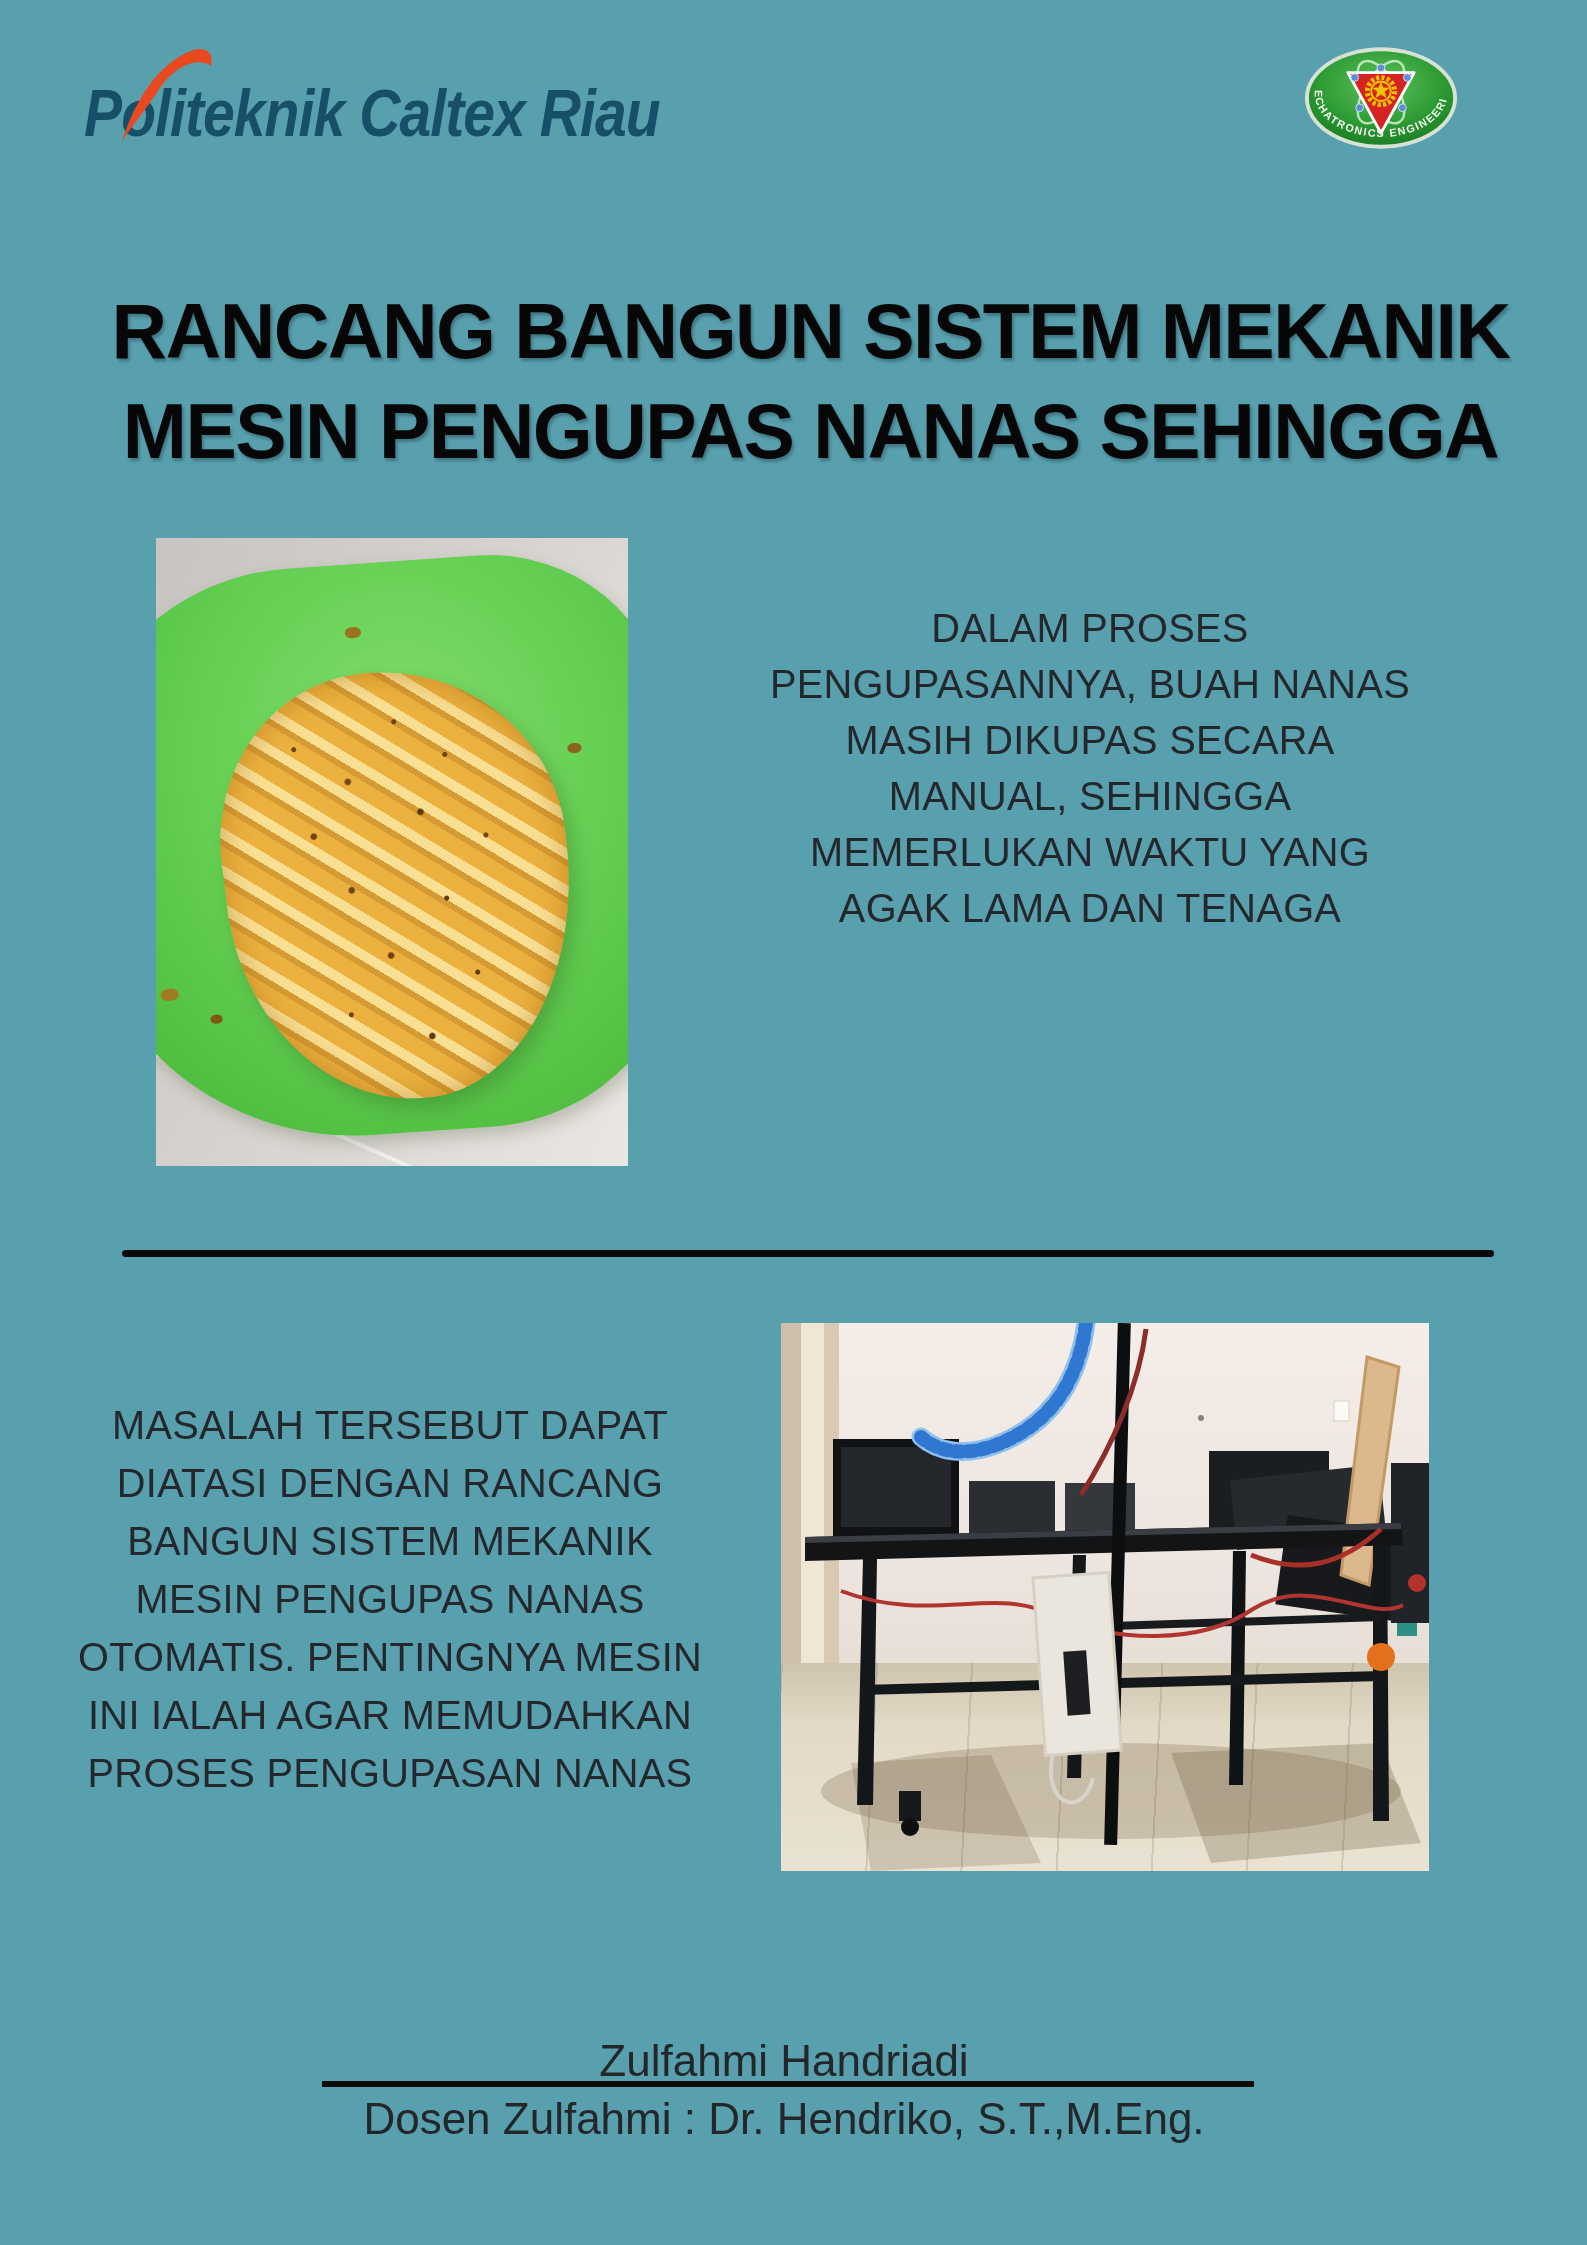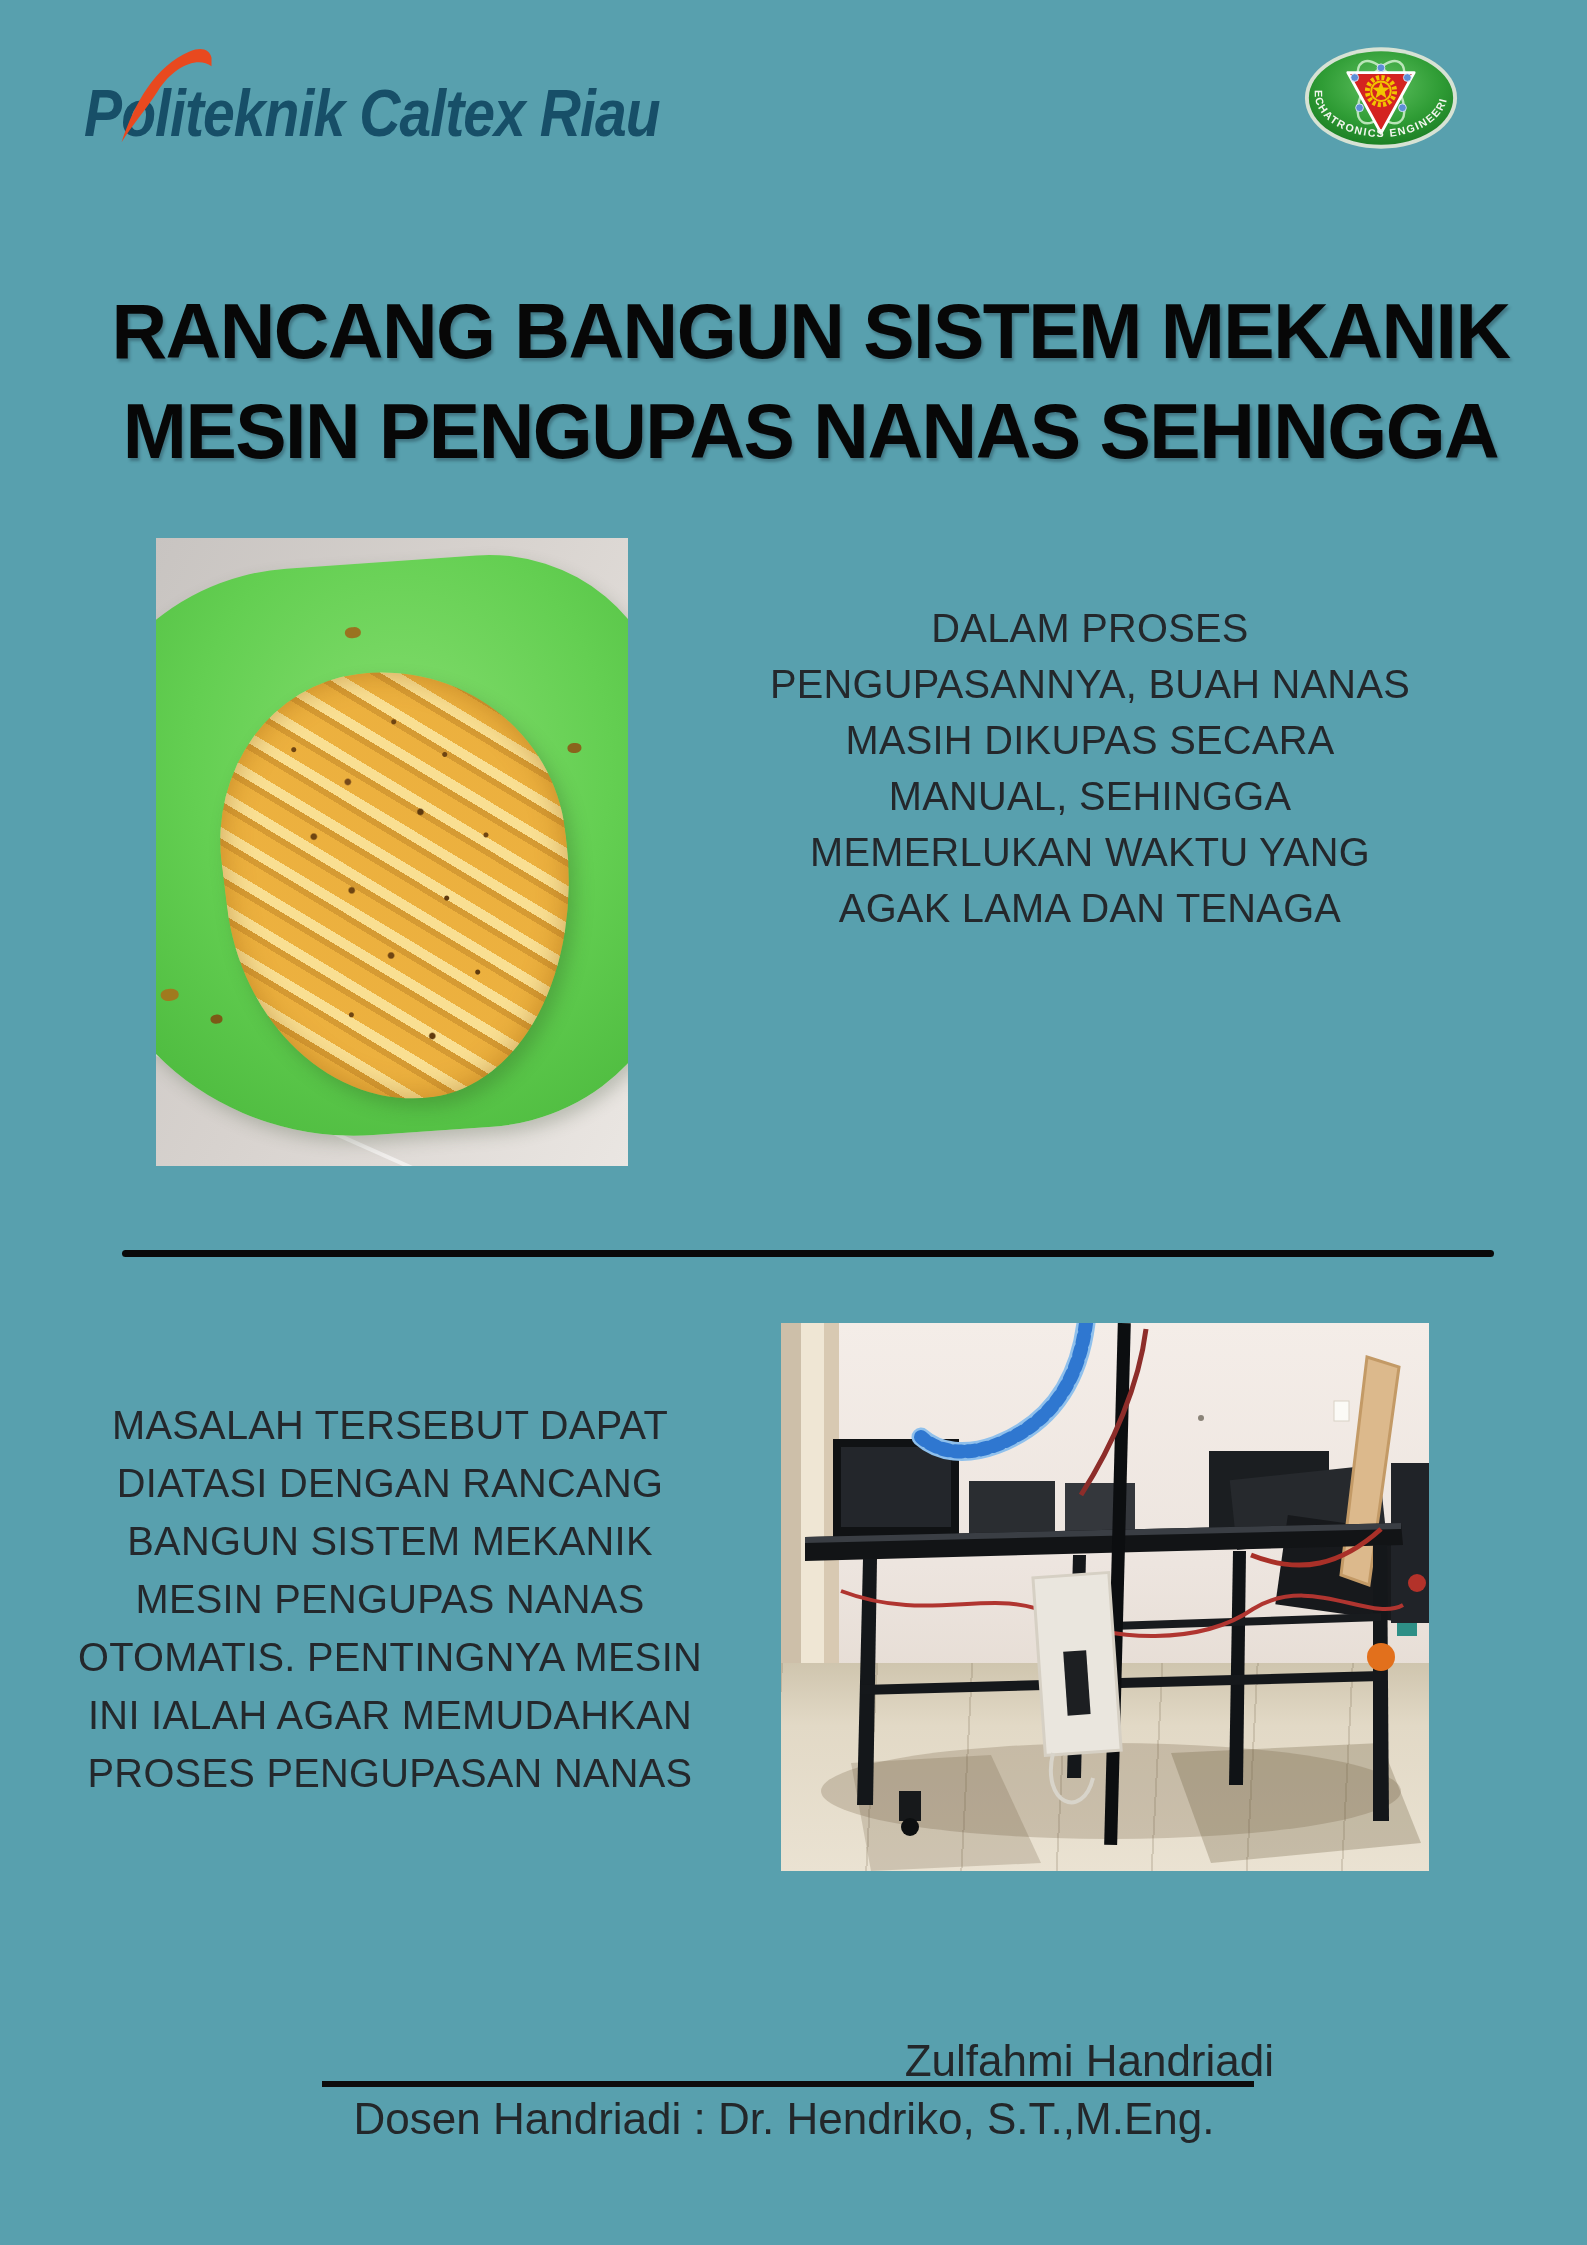--- a/index.html
+++ b/index.html
@@ -41,7 +41,7 @@
 
   
   .divider{position:absolute;left:122px;top:1250px;width:1372px;height:7px;background:#0a0a0a;border-radius:4px;}
-  .footer-student{position:absolute;left:294px;top:2036px;width:980px;text-align:right;font-size:44px;color:#23272a;}
+  .footer-student{position:absolute;left:294px;top:2036px;width:980px;text-align:center;font-size:44px;color:#23272a;}
   .footer-rule{position:absolute;left:322px;top:2081px;width:932px;height:6px;background:#0c0c0c;}
   .footer-advisor{position:absolute;left:294px;top:2094px;width:980px;text-align:center;font-size:44px;color:#23272a;}
 

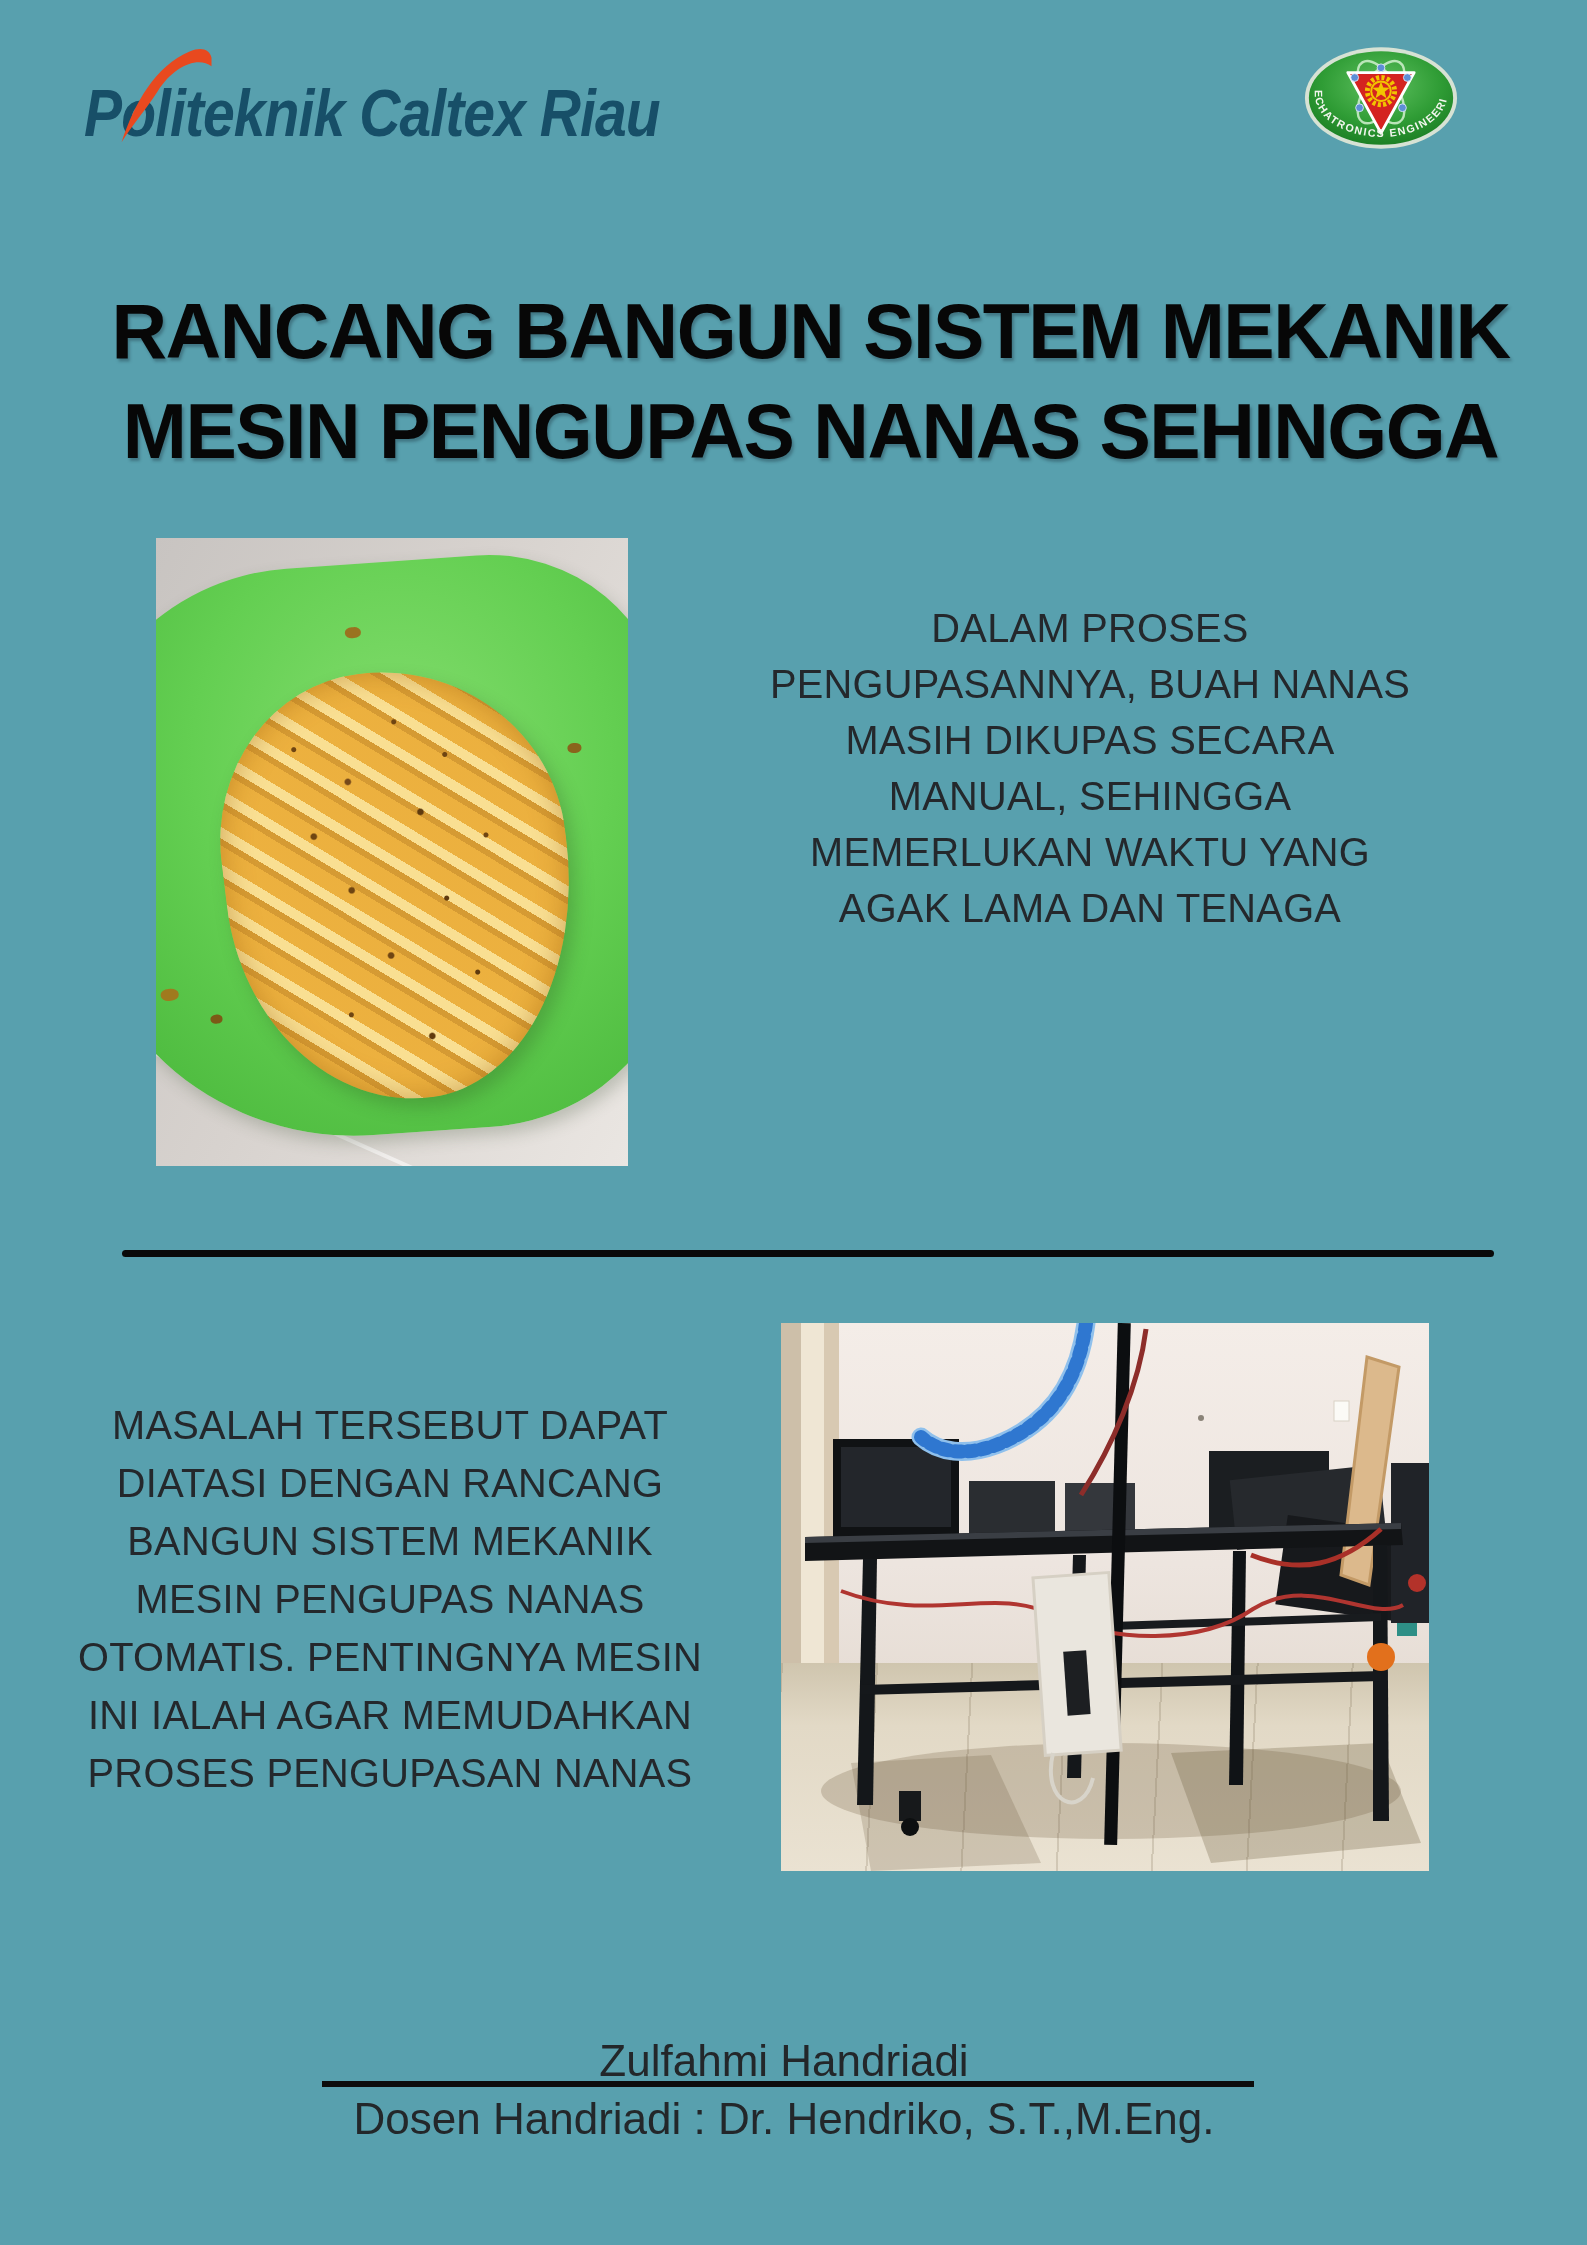--- a/index.html
+++ b/index.html
@@ -248,7 +248,7 @@
 
   <div class="footer-student" data-name="student-name">Zulfahmi Handriadi</div>
   <div class="footer-rule" data-name="footer-underline"></div>
-  <div class="footer-advisor" data-name="advisor-name">Dosen Handriadi : Dr. Hendriko, S.T.,M.Eng.</div>
+  <div class="footer-advisor" data-name="advisor-name">Dosen Zulfahmi : Dr. Hendriko, S.T.,M.Eng.</div>
 
 </div>
 

